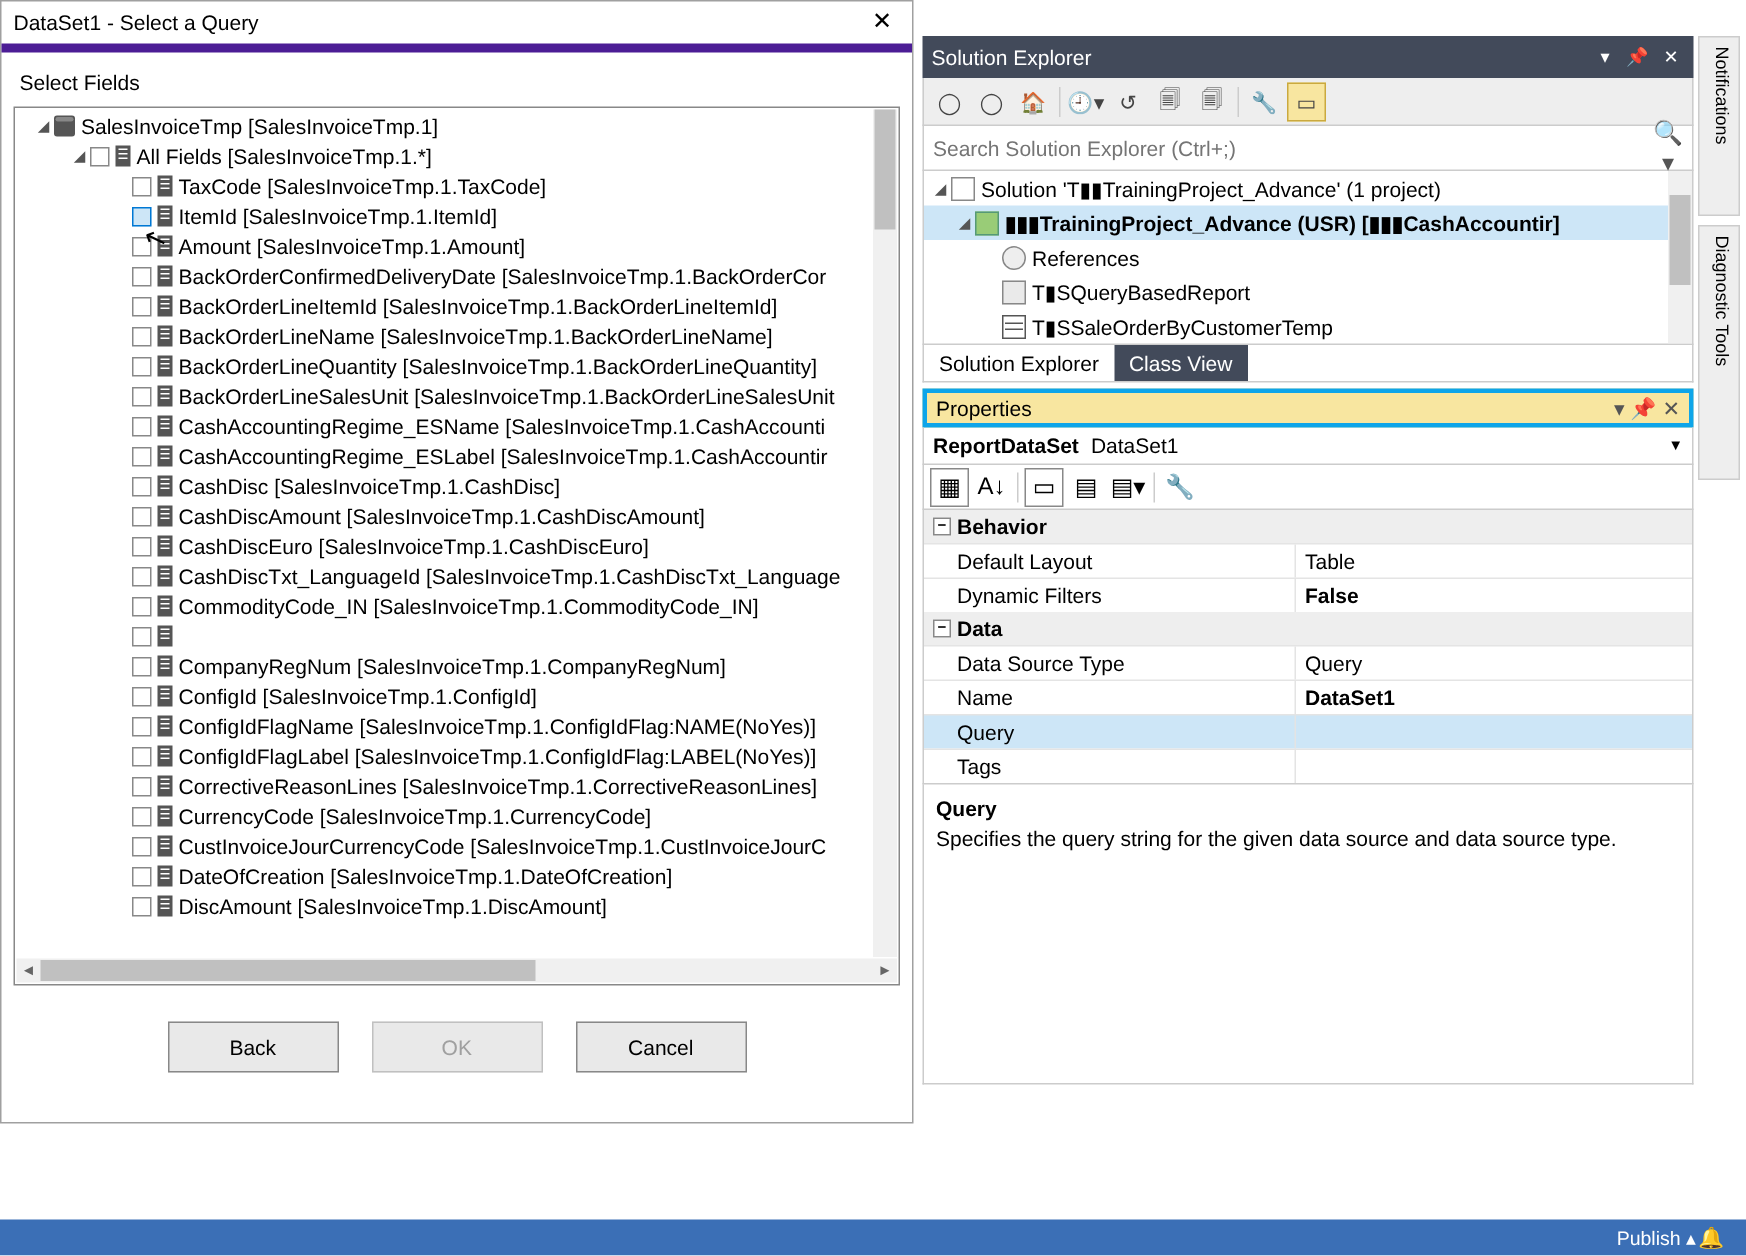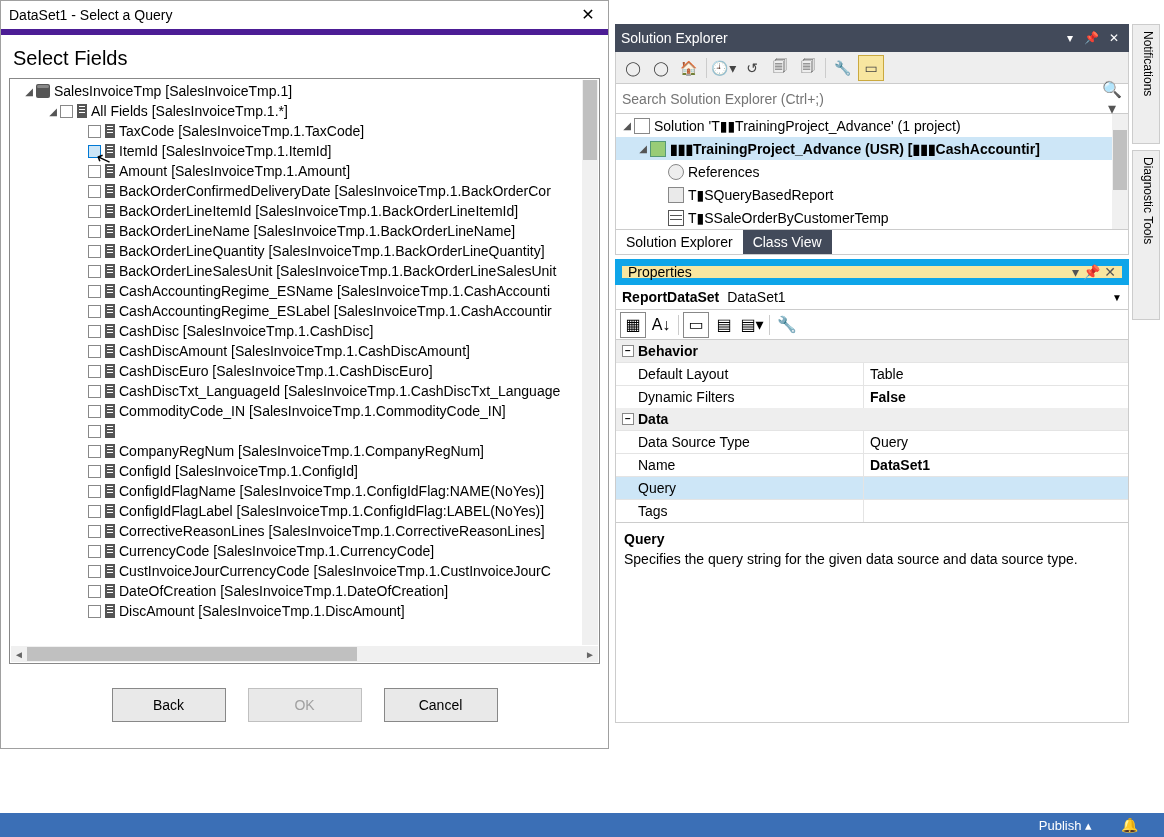--- a/index.html
+++ b/index.html
@@ -10,7 +10,7 @@
 .dialog-title { height: 34px; line-height: 34px; padding-left: 8px; font-size: 14px; color: #000; display: flex; align-items: center; justify-content: space-between; border-bottom: 6px solid #4c1d95; }
 .dialog-close { width: 40px; height: 34px; display: flex; align-items: center; justify-content: center; font-size: 16px; }
 .dialog-body { padding: 8px 4px 0 4px; }
-.section-label { font-size: 20px; padding: 4px 8px; }
+.section-label { font-size: 14px; padding: 4px 8px; }
 .tree-wrap { border: 1px solid #888; margin: 4px 4px 0 4px; height: 586px; position: relative; overflow: hidden; background: #fff; }
 .tree-inner { position: absolute; left: 0; top: 0; right: 18px; bottom: 18px; overflow: hidden; padding: 2px 0; }
 .vscroll { position: absolute; right: 1px; top: 1px; width: 16px; bottom: 18px; background: #f0f0f0; }

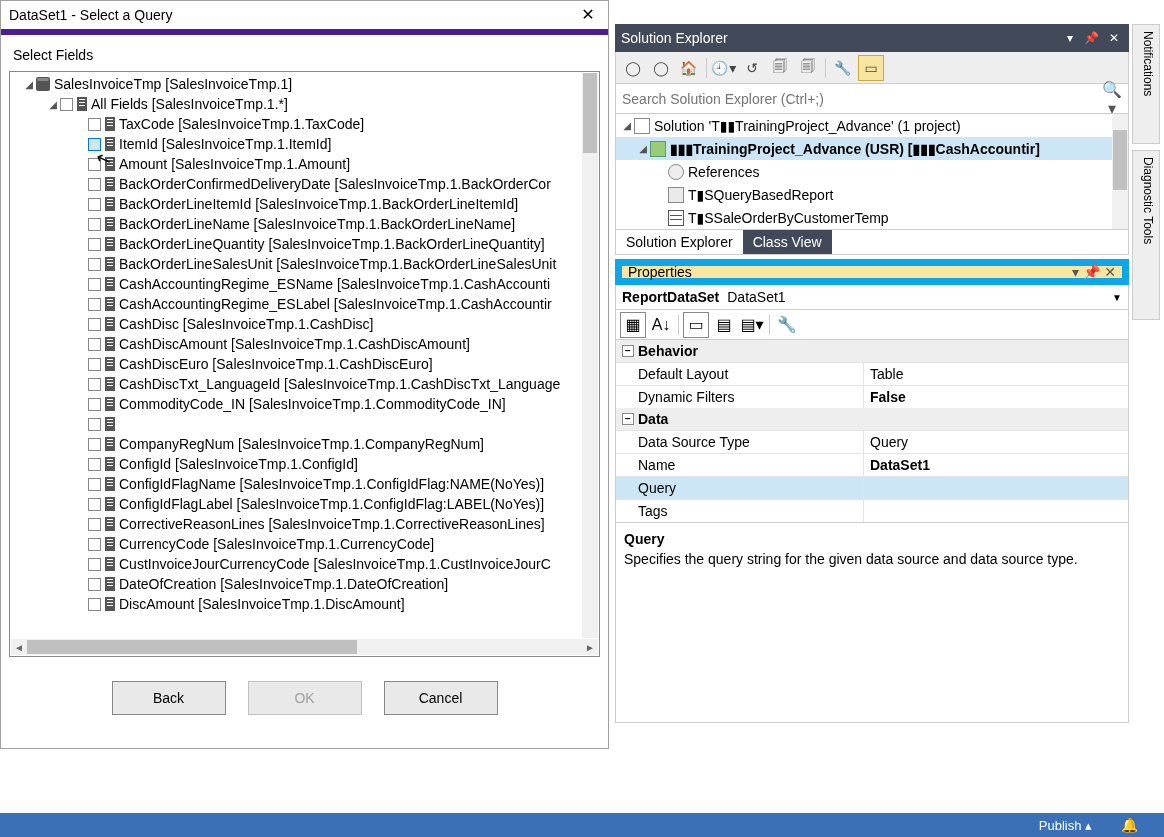--- a/index.html
+++ b/index.html
@@ -60,7 +60,7 @@
 .tab:first-child { background:#fff;}
 .tab:last-child { background:#424a5a; color:#fff;}
 
-.props-hdr { margin-top:4px; background:#f8e6a0; height:26px; display:flex; align-items:center; justify-content:space-between; padding:0 6px; font-size:14px; border:7px solid #0ea5e9;}
+.props-hdr { margin-top:4px; background:#f8e6a0; height:26px; display:flex; align-items:center; justify-content:space-between; padding:0 6px; font-size:14px; border:3px solid #0ea5e9;}
 .props-sub { border:1px solid #ccc; border-top:none; padding:4px 6px; font-size:14px; display:flex; align-items:center; gap:8px;}
 .props-sub b { font-weight:600; }
 .props-sub .dd { margin-left:auto; font-size:10px;}

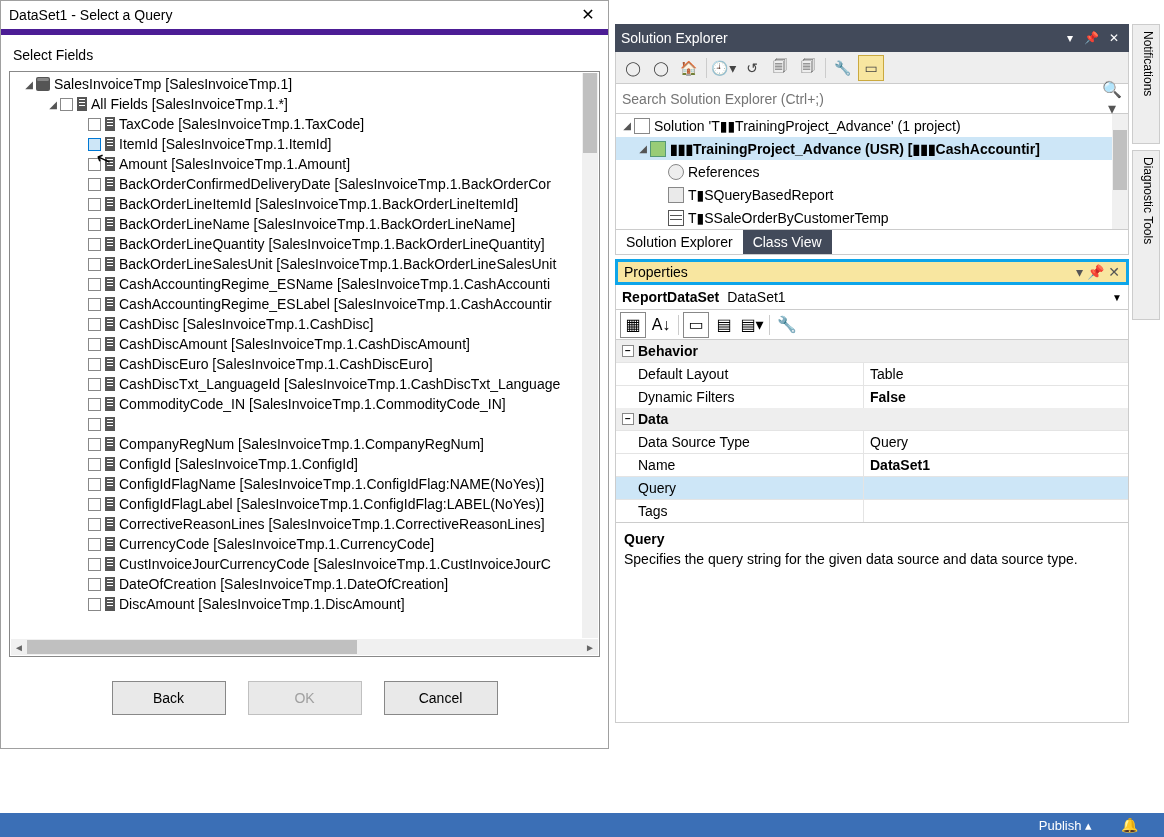--- a/index.html
+++ b/index.html
@@ -84,7 +84,7 @@
 .side-strip + .side-strip { top: 180px; }
 
 
-.status-bar { position:absolute; left:0; right:0; bottom:0; height:24px; background:#3b6fb6; color:#fff; font-size:13px; display:flex; align-items:center; justify-content:flex-end; padding:0 25px; gap:30px;}
+.status-bar { position:absolute; left:0; right:0; bottom:0; height:24px; background:#3b6fb6; color:#fff; font-size:13px; display:flex; align-items:center; justify-content:flex-end; padding:0 14px; gap:2px;}
 .status-bar .bell{ font-size:14px;}
 .cursor { position:absolute; left:96px; top:148px; font-size:18px; color:#000; pointer-events:none; transform:rotate(-20deg);}
 </style>

